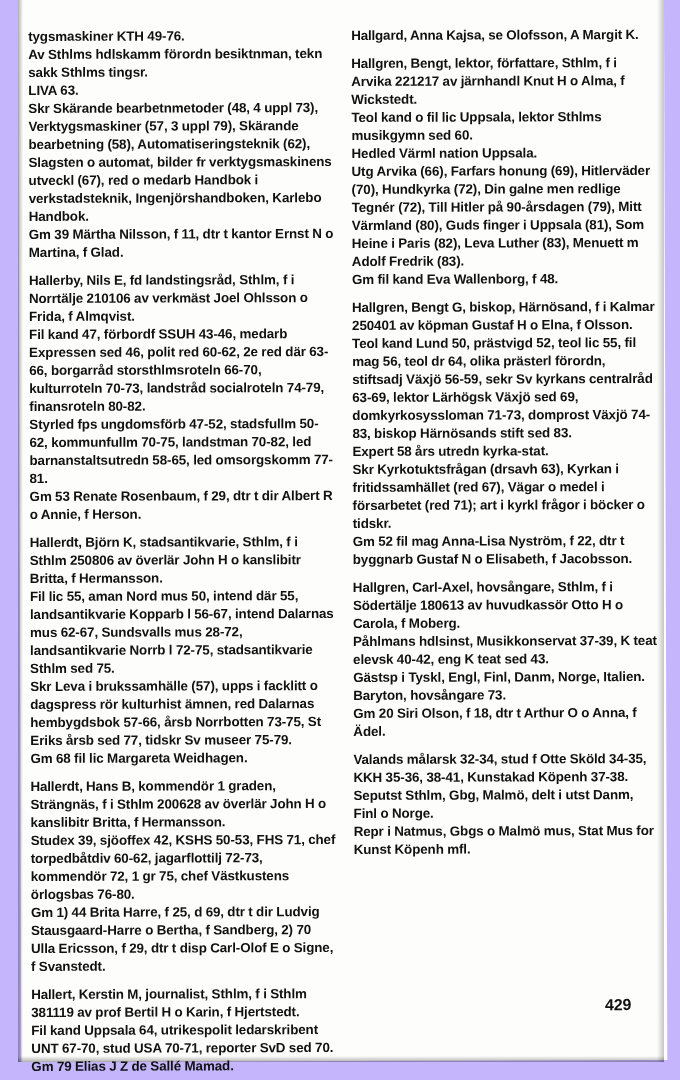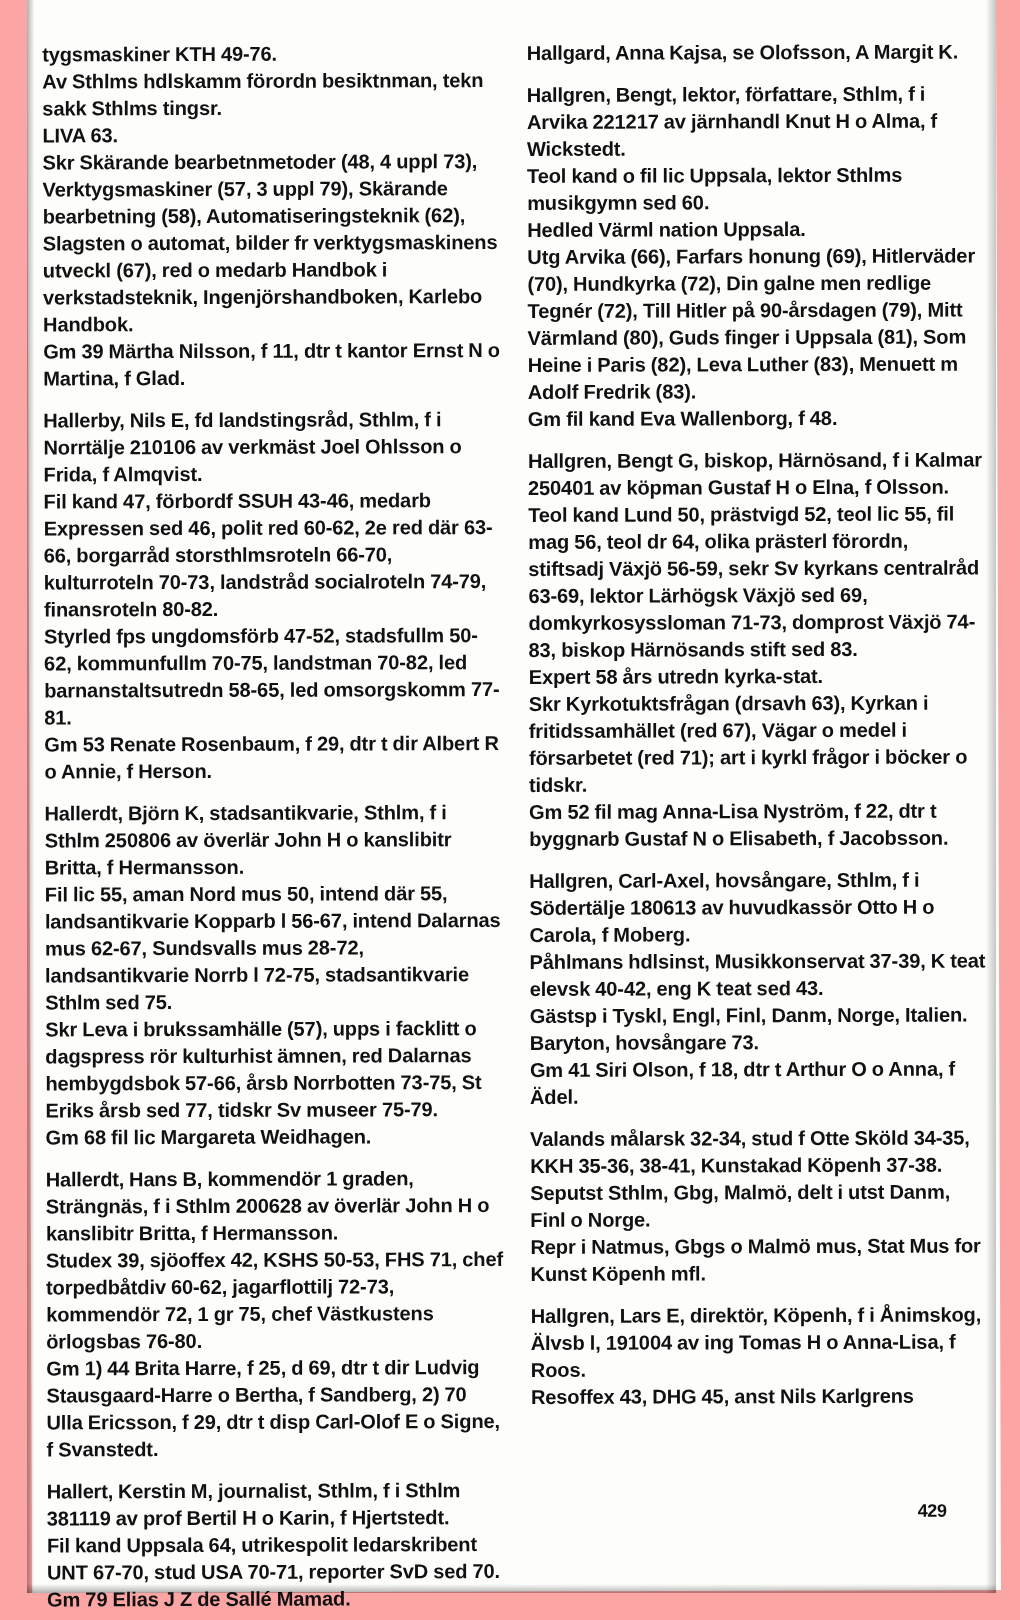--- a/index.html
+++ b/index.html
@@ -20,7 +20,7 @@
     position: relative;
     width: 680px;
     height: 1080px;
-    background: #fca5a5;
+    background: #c4b5fd;
     overflow: hidden;
   }
 

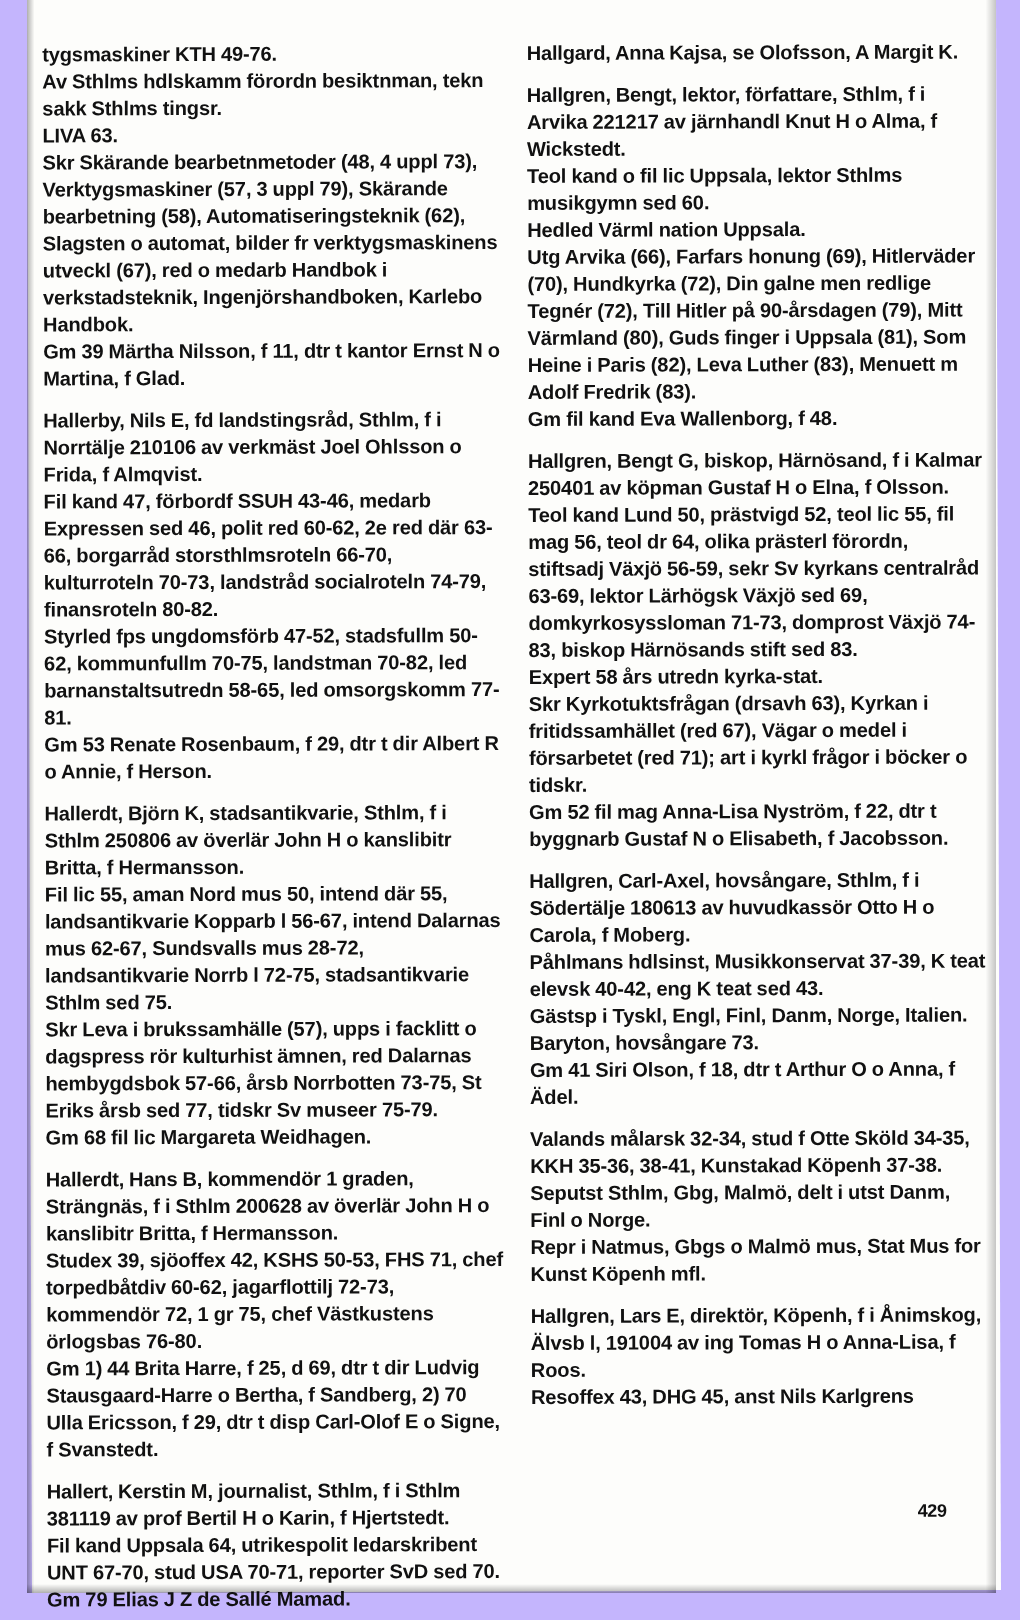--- a/index.html
+++ b/index.html
@@ -185,7 +185,7 @@
           <p class="para">Påhlmans hdlsinst, Musikkonservat 37-39, K teat elevsk 40-42, eng K teat sed 43.</p>
           <p class="para">Gästsp i Tyskl, Engl, Finl, Danm, Norge, Italien.</p>
           <p class="para">Baryton, hovsångare 73.</p>
-          <p class="para">Gm 41 Siri Olson, f 18, dtr t Arthur O o Anna, f Ädel.</p>
+          <p class="para">Gm 20 Siri Olson, f 18, dtr t Arthur O o Anna, f Ädel.</p>
         </div>
 
         <div class="entry">

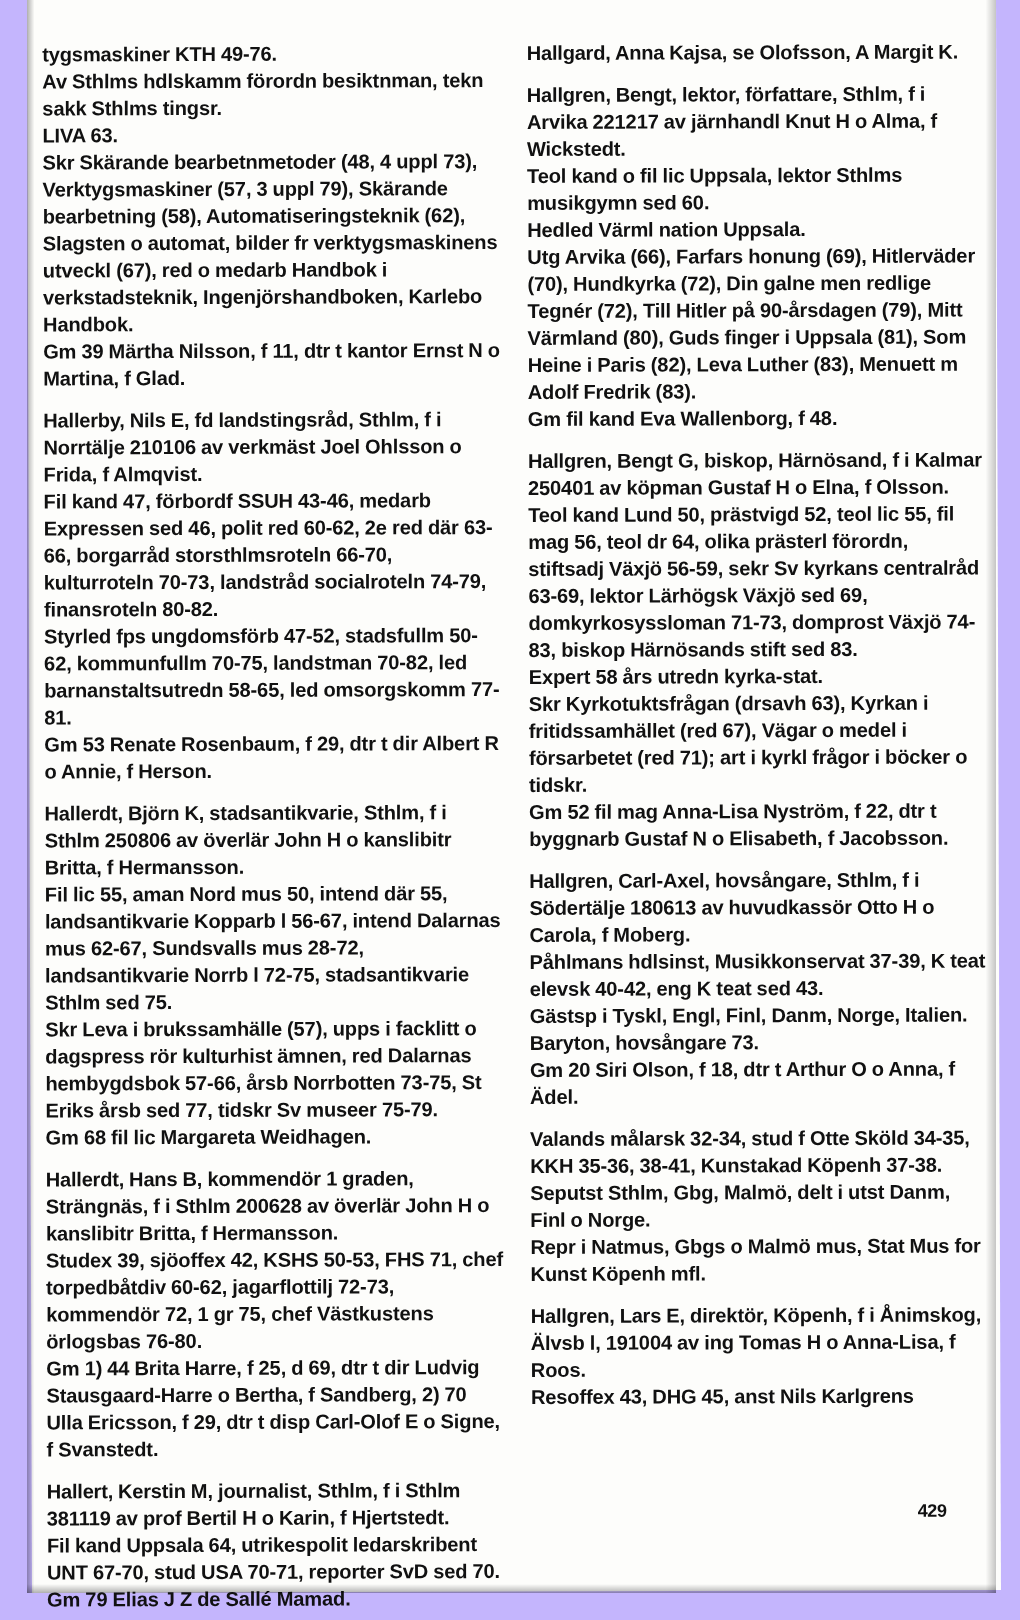--- a/index.html
+++ b/index.html
@@ -194,10 +194,6 @@
           <p class="para">Repr i Natmus, Gbgs o Malmö mus, Stat Mus for Kunst Köpenh mfl.</p>
         </div>
 
-        <div class="entry">
-          <p class="para"><span class="headword">Hallgren, Lars</span><span> E, direktör, Köpenh, f i Ånimskog, Älvsb l, 191004 av ing Tomas H o Anna-Lisa, f Roos.</span></p>
-          <p class="para">Resoffex 43, DHG 45, anst Nils Karlgrens</p>
-        </div>
 
       </div>
 

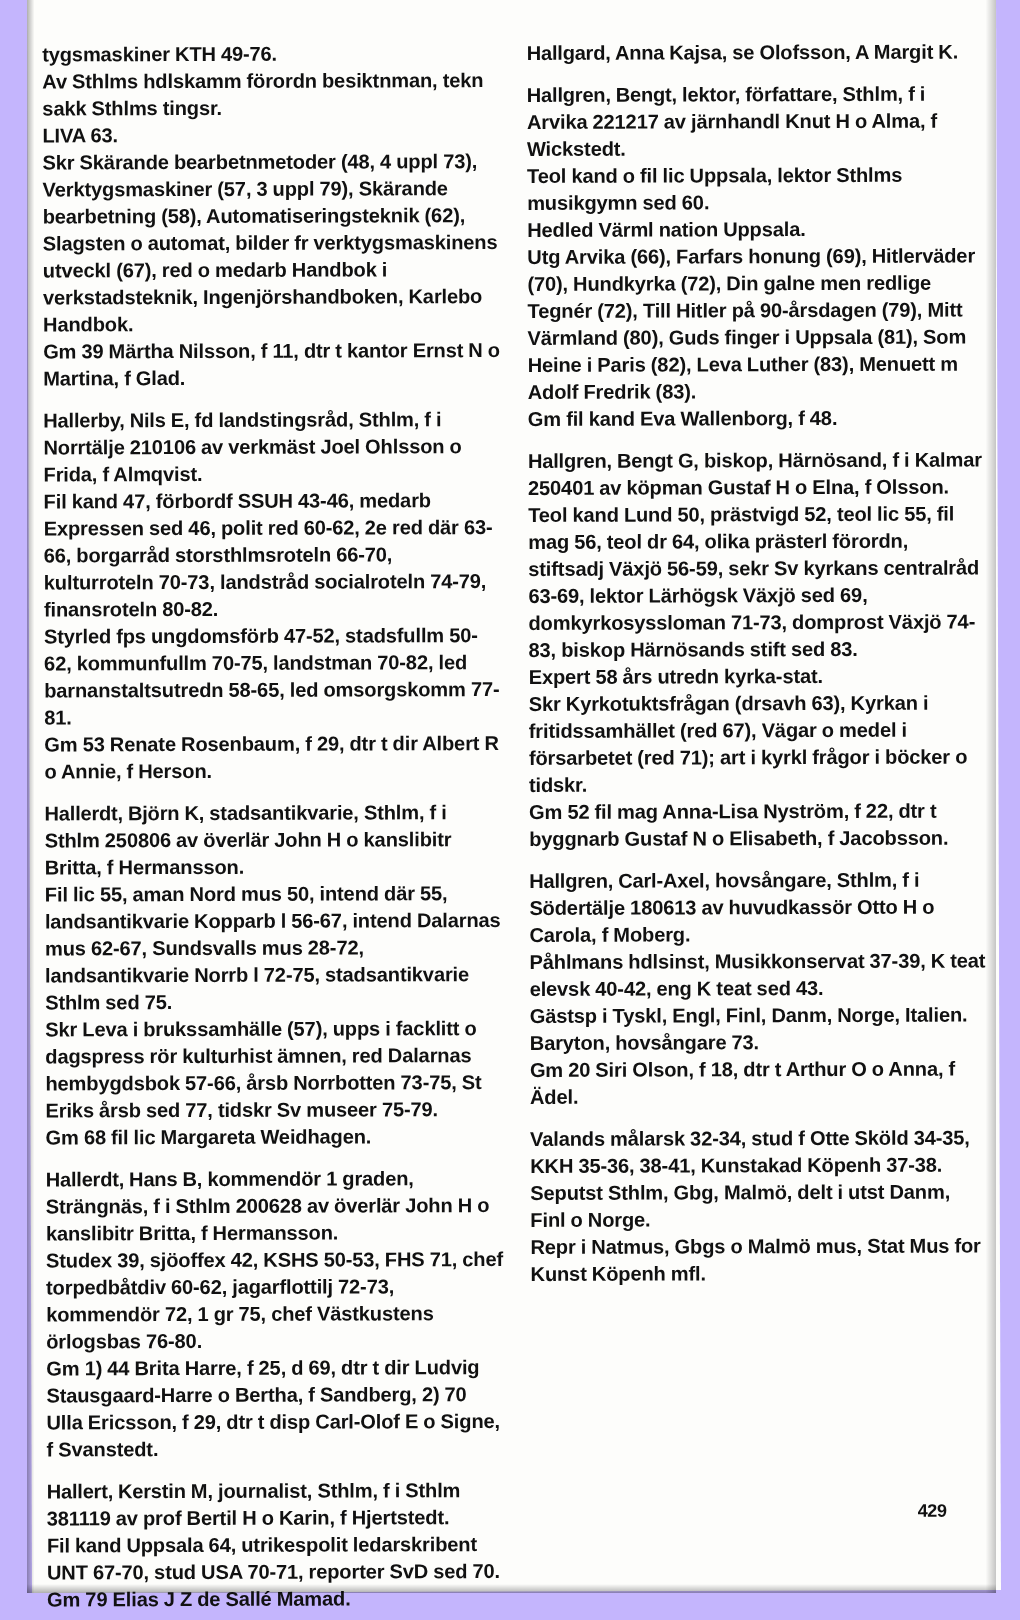--- a/index.html
+++ b/index.html
@@ -105,7 +105,7 @@
     position: absolute;
     right: 36px;
     bottom: 46px;
-    font-size: 12px;
+    font-size: 16px;
     font-weight: 800;
     color: #111;
     letter-spacing: -0.2px;

